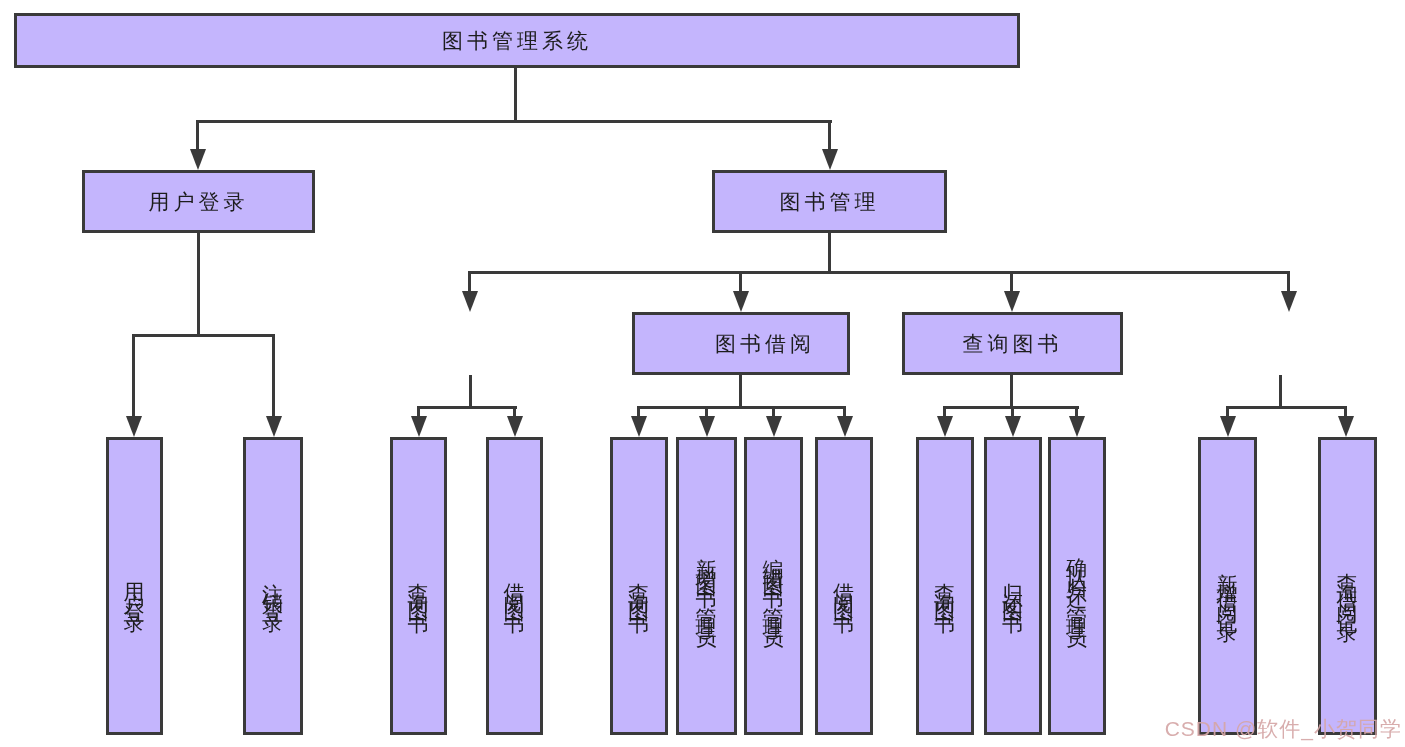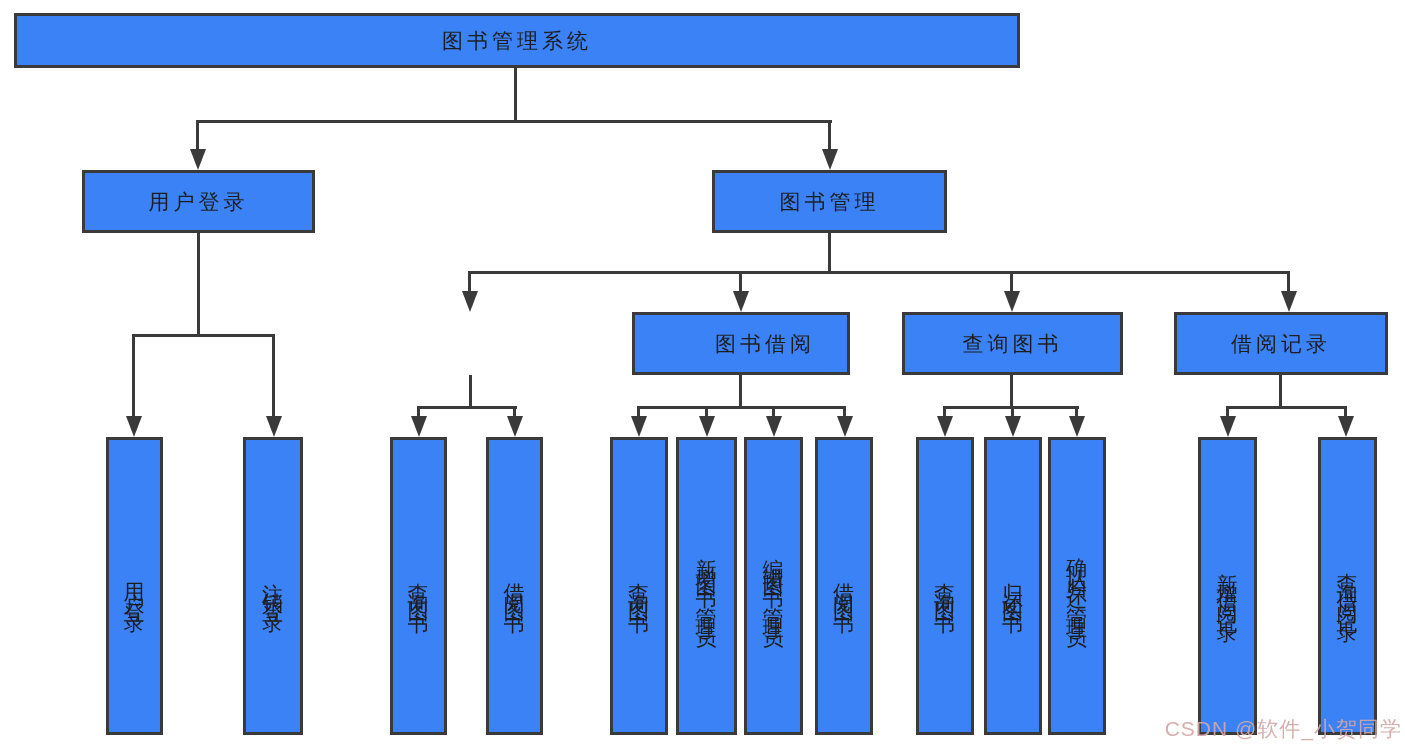--- a/index.html
+++ b/index.html
@@ -19,7 +19,7 @@
     position: absolute;
     box-sizing: border-box;
     border: 3px solid #3a3a3a;
-    background: #3b82f6;
+    background: #c4b5fd;
     display: flex;
     align-items: center;
     justify-content: center;

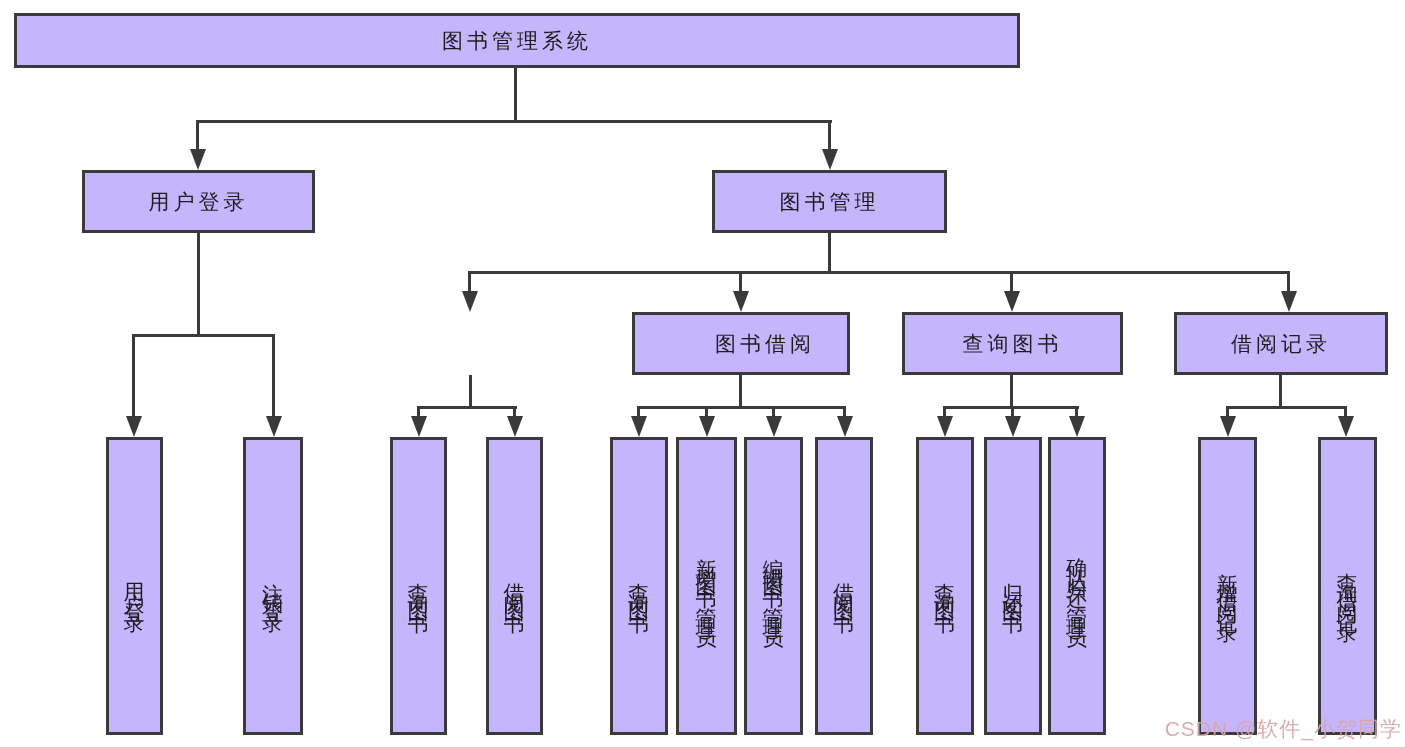--- a/index.html
+++ b/index.html
@@ -98,7 +98,6 @@
 
   <div class="box" style="left:632px; top:312px; width:218px; height:63px;padding-left:48px;">图书借阅</div>
   <div class="box" style="left:902px; top:312px; width:221px; height:63px;">查询图书</div>
-  <div class="box" style="left:1174px; top:312px; width:214px; height:63px;">借阅记录</div>
 
   <div class="vline" style="left:469px; top:375px; height:34px;"></div>
   <div class="hline" style="left:417px; top:406px; width:100px;"></div>

